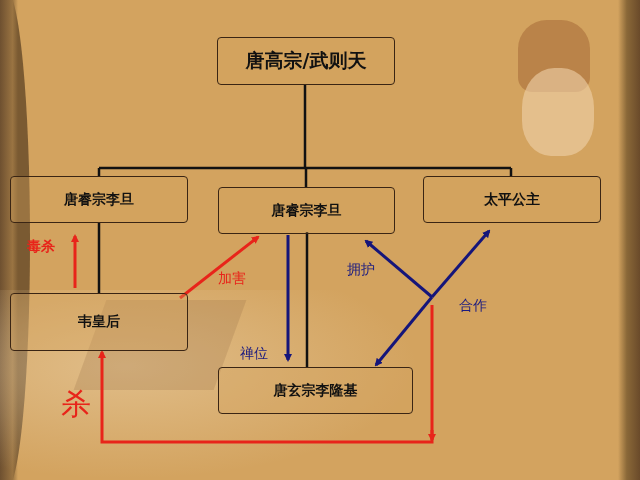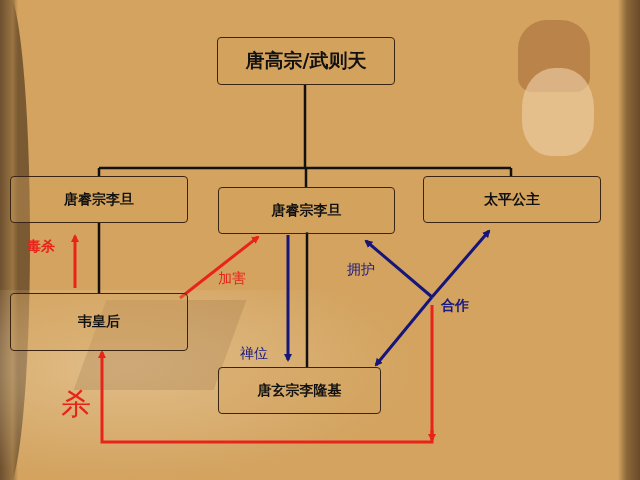--- a/index.html
+++ b/index.html
@@ -92,7 +92,7 @@
 <div class="lbl red" style="left:27px;top:238px;">毒杀</div>
 <div class="lbl red" style="left:218px;top:270px;font-weight:normal;">加害</div>
 <div class="lbl blue" style="left:347px;top:261px;font-weight:normal;text-align:right;">拥护</div>
-<div class="lbl blue" style="left:441px;top:297px;font-weight:bold;">合作</div>
+<div class="lbl blue" style="left:459px;top:297px;font-weight:normal;">合作</div>
 <div class="lbl blue" style="left:240px;top:345px;font-weight:normal;text-align:center;">禅位</div>
 <div class="lbl red big" style="left:61px;top:384px;">杀</div>
 

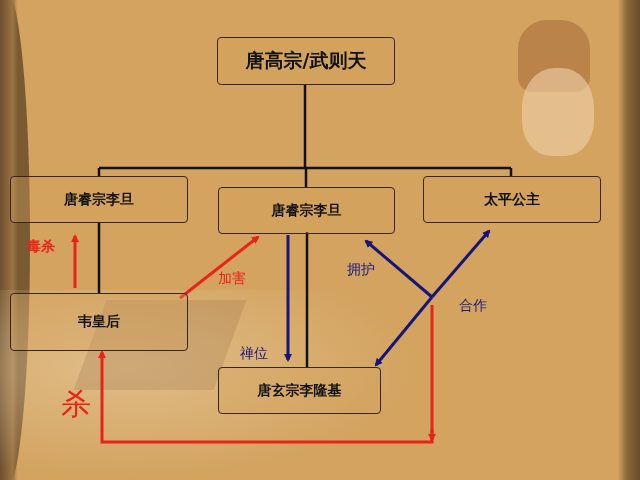--- a/index.html
+++ b/index.html
@@ -85,7 +85,7 @@
 <div class="box" style="left:10px;top:293px;width:178px;height:58px;">
     <span>韦皇后</span>
   </div>
-<div class="box" style="left:218px;top:367px;width:163px;height:47px;">
+<div class="box" style="left:218px;top:367px;width:195px;height:47px;">
     <span>唐玄宗李隆基</span>
   </div>
 

